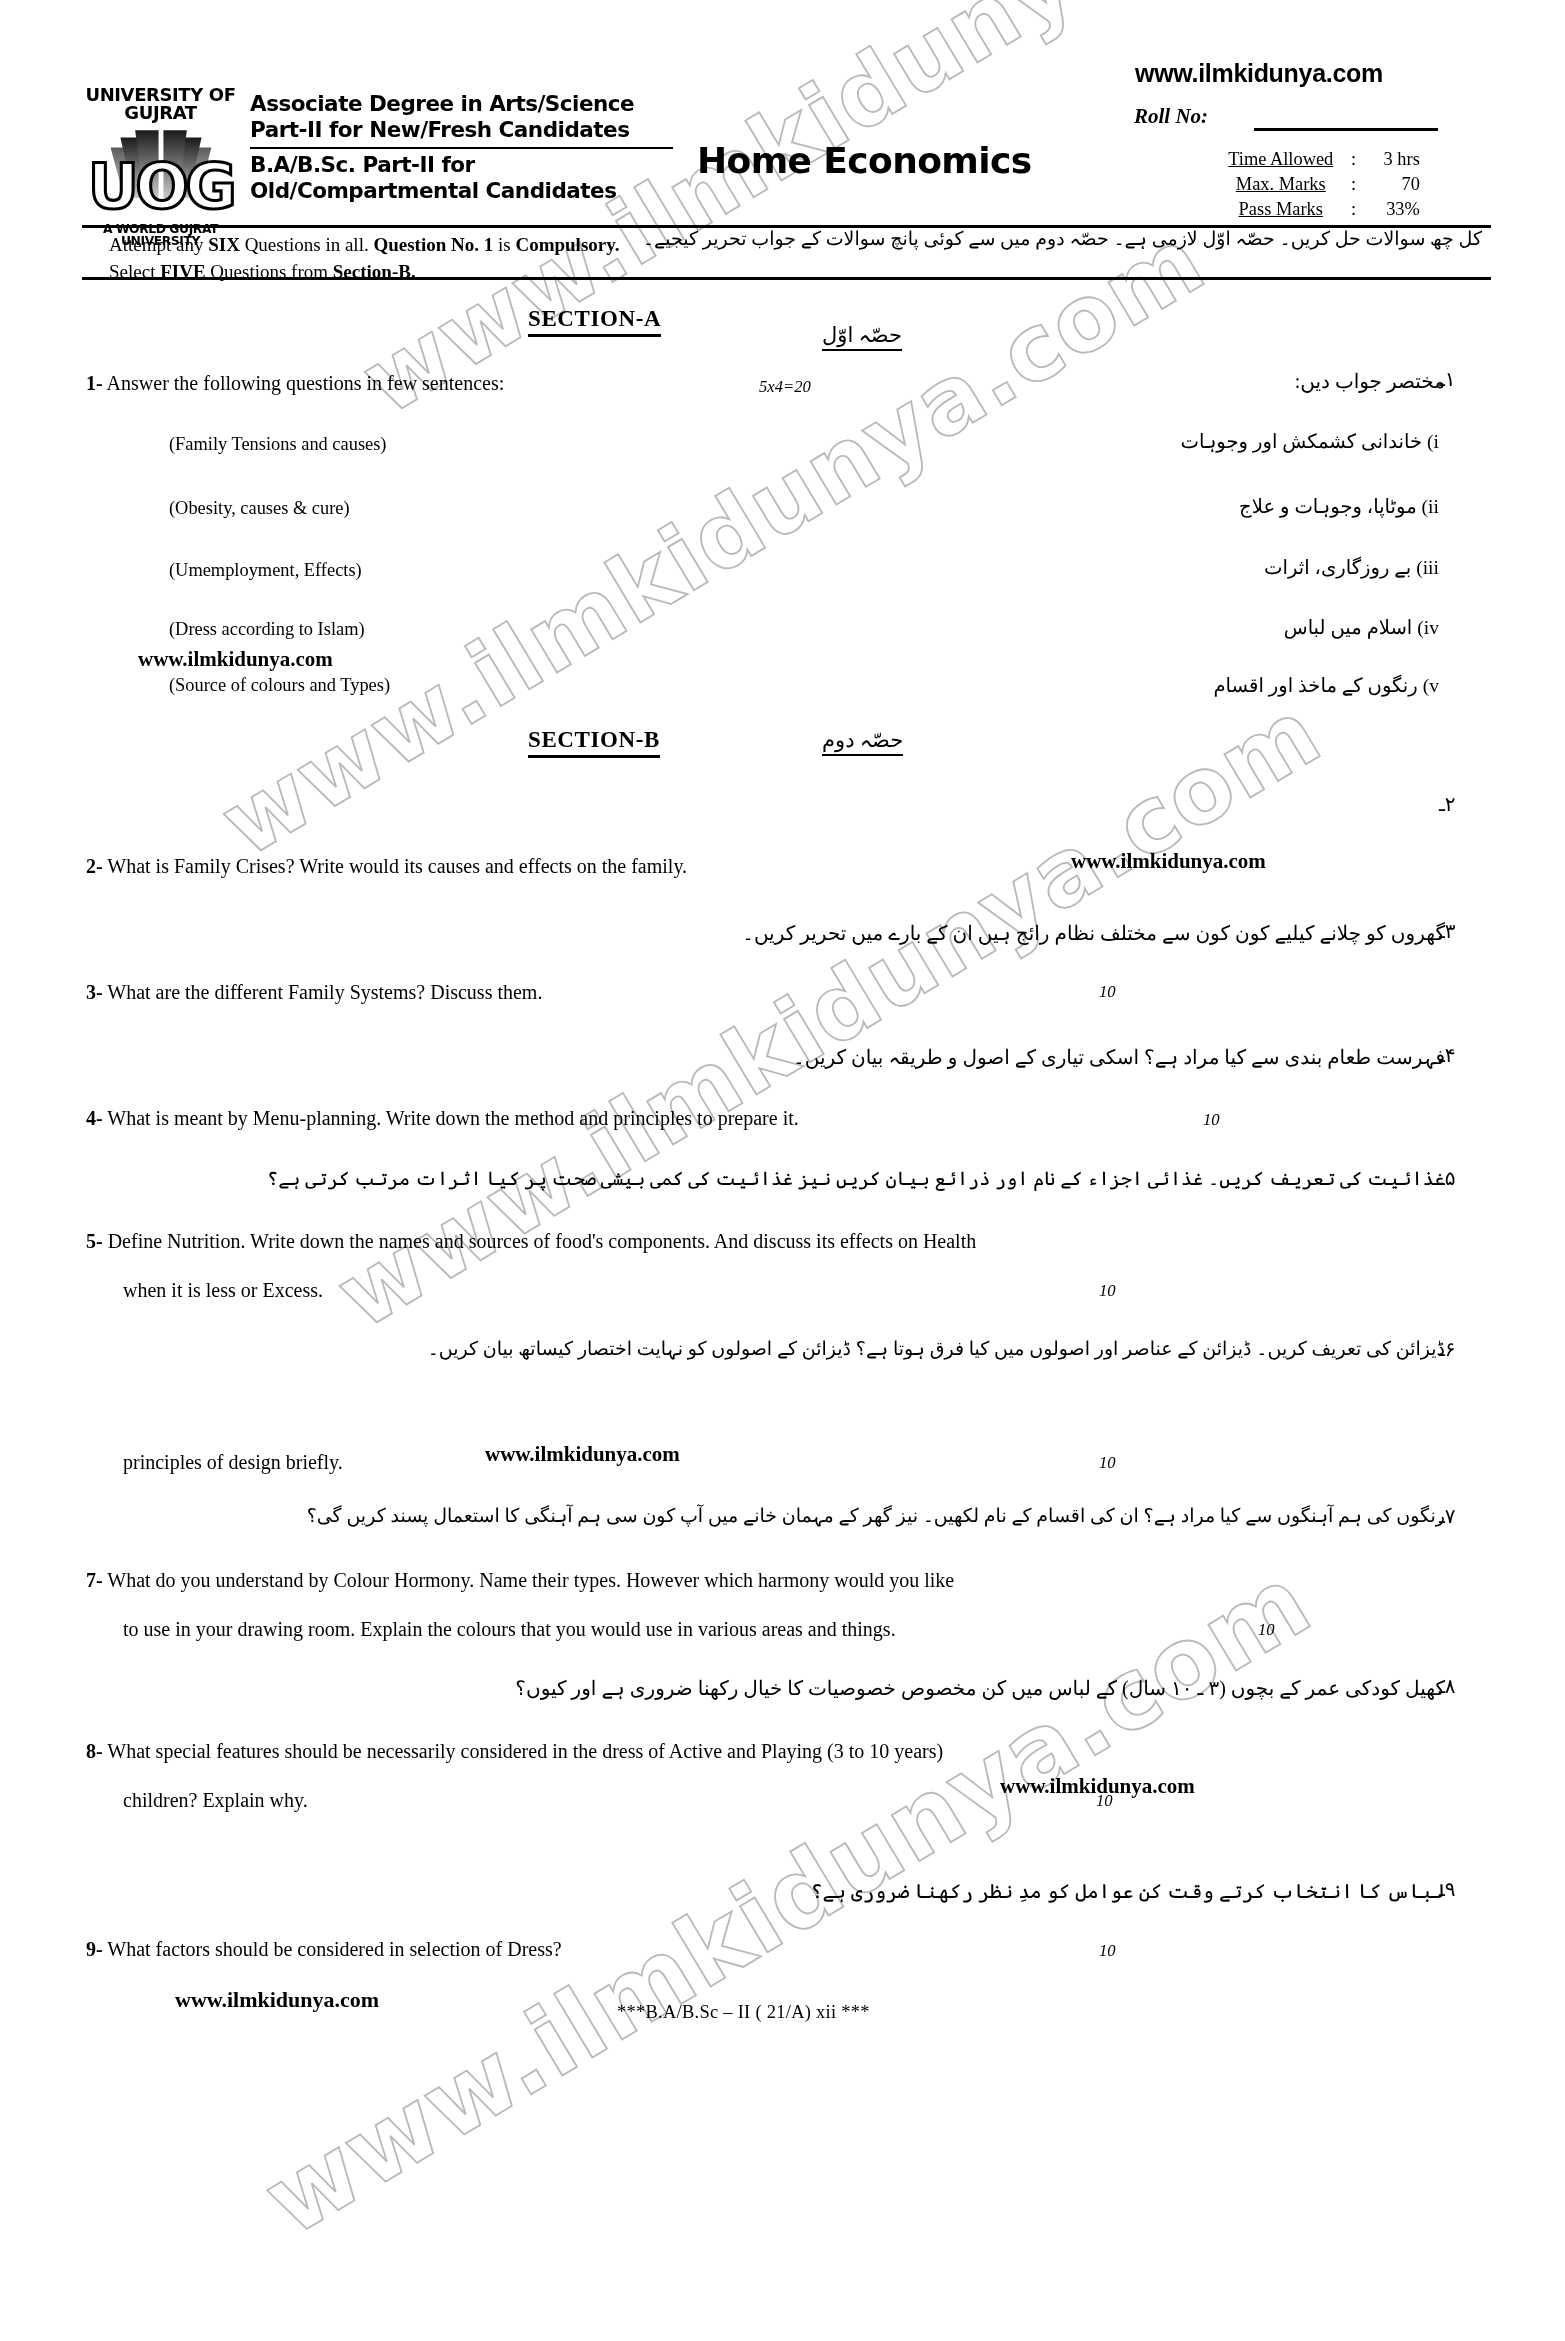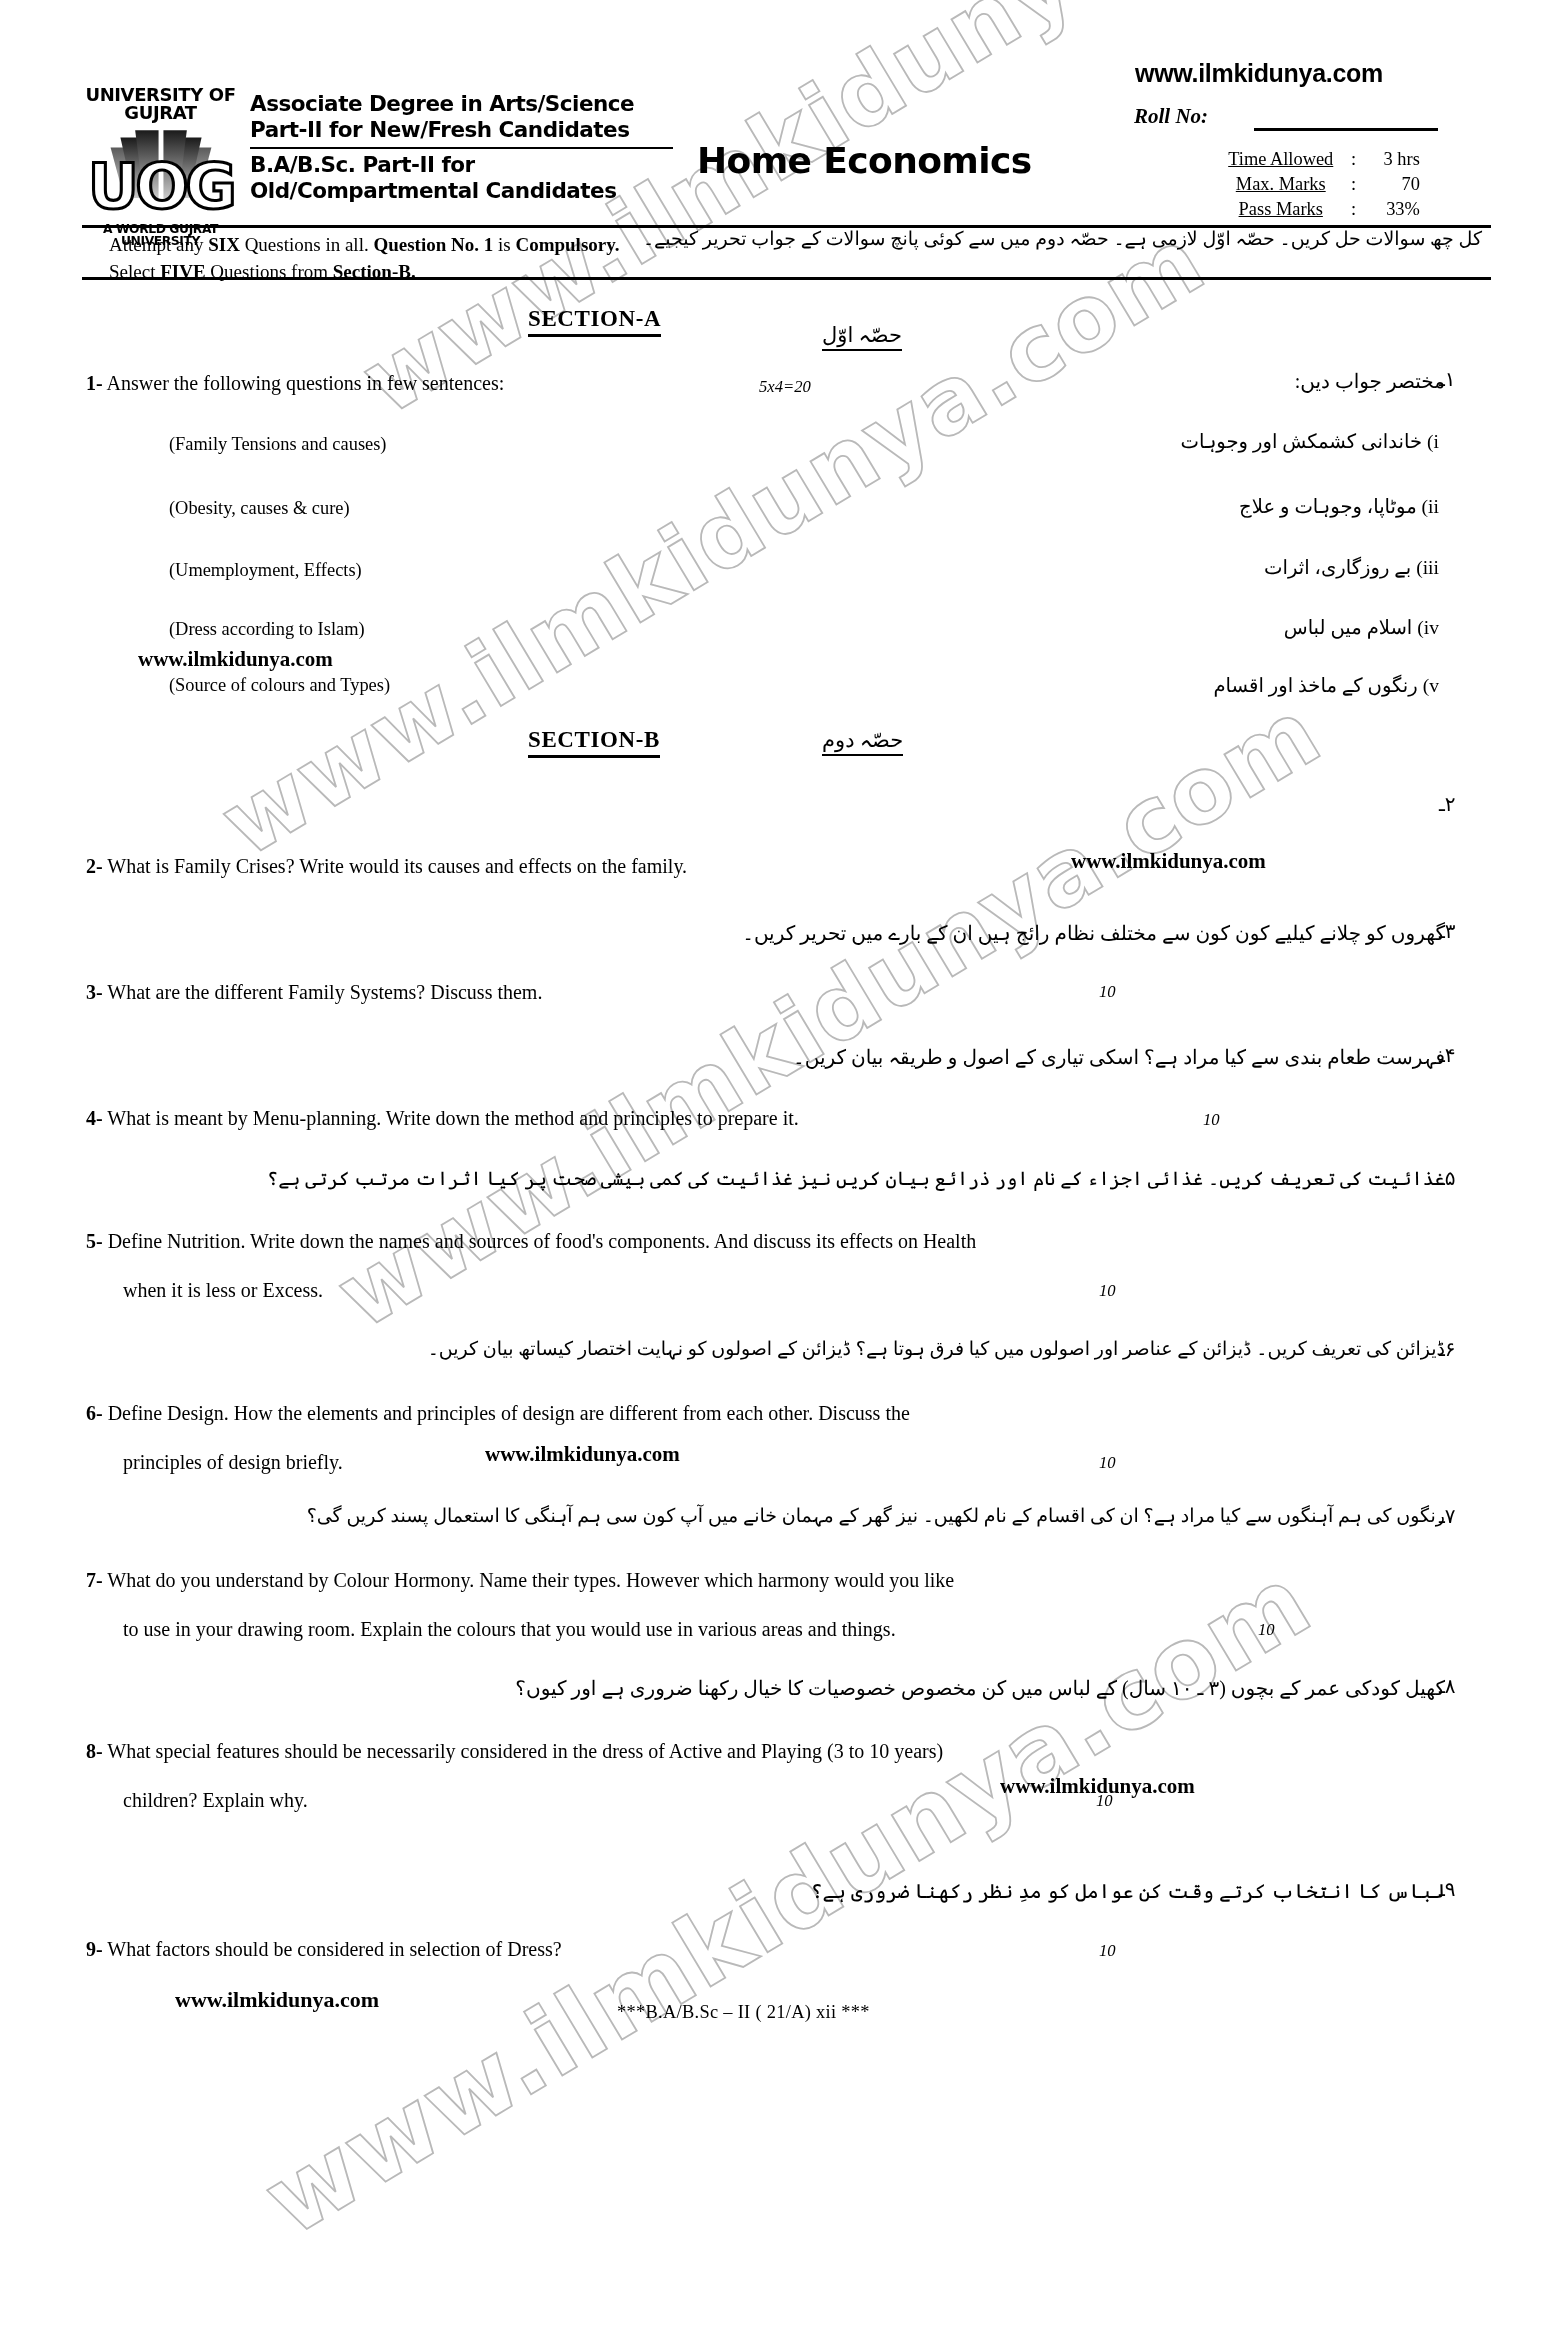--- a/index.html
+++ b/index.html
@@ -412,10 +412,6 @@
 
   <div class="q-num-ur" style="left:1439px; top:1337px;">۶ـ</div>
   <div class="q-ur" style="right:120px; top:1335px; font-size:19px;">ڈیزائن کی تعریف کریں۔ ڈیزائن کے عناصر اور اصولوں میں کیا فرق ہوتا ہے؟ ڈیزائن کے اصولوں کو نہایت اختصار کیساتھ بیان کریں۔</div>
-  <div class="q-en" style="left:86px; top:1398px;">
-    <b>6-</b>
-    <span>Define Design. How the elements and principles of design are different from each other. Discuss the</span>
-  </div>
   <div class="q-en" style="left:123px; top:1447px;">principles of design briefly.</div>
   <div class="wm-solid" style="left:485px; top:1442px; font-size:21px;">www.ilmkidunya.com</div>
   <div class="q-marks" style="left:1099px; top:1453px;">10</div>

